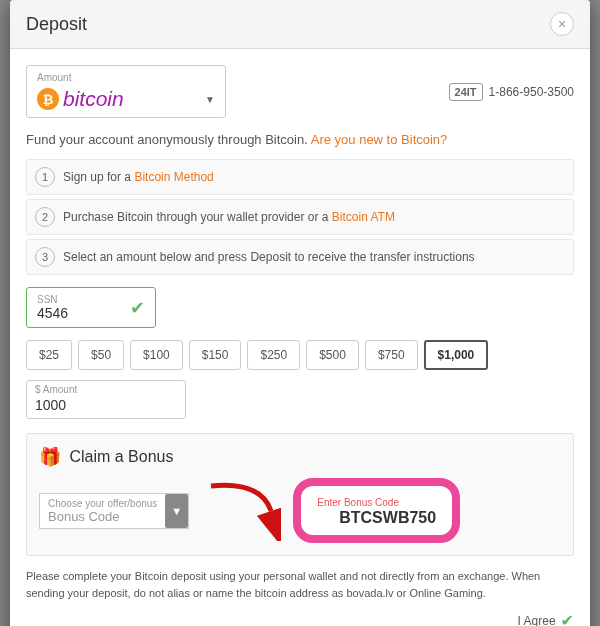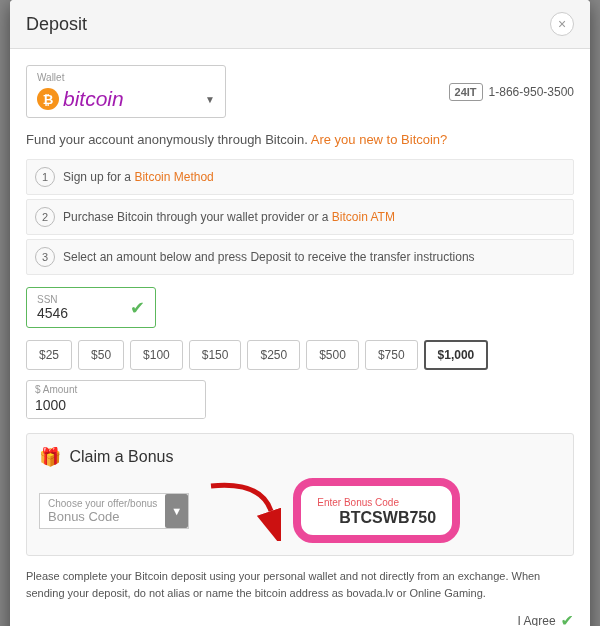--- a/index.html
+++ b/index.html
@@ -340,7 +340,7 @@
 
     <div class="method-row">
       <div class="method-selector">
-        <span class="method-label-small">Wallet</span>
+        <span class="method-label-small">Amount</span>
         <div class="method-content">
           <div class="bitcoin-logo">
             <div class="bitcoin-icon">₿</div>

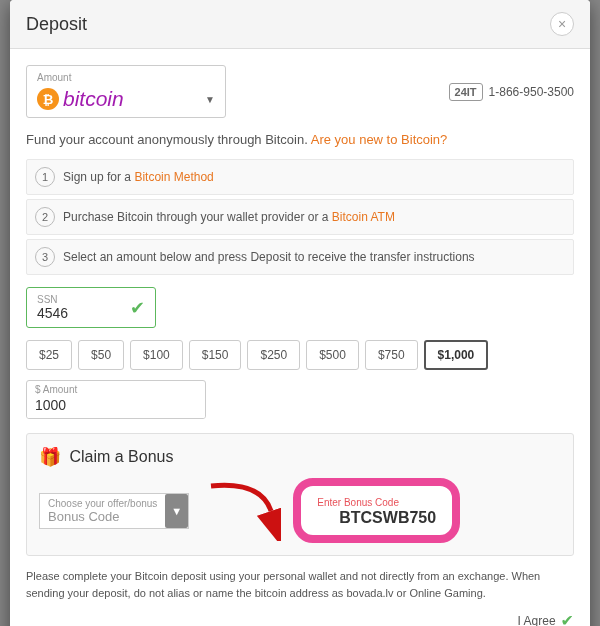--- a/index.html
+++ b/index.html
@@ -214,7 +214,7 @@
     .amount-input-box {
       border: 1px solid #ccc;
       border-radius: 3px;
-      width: 180px;
+      width: 160px;
       overflow: hidden;
     }
     .amount-input-label {

